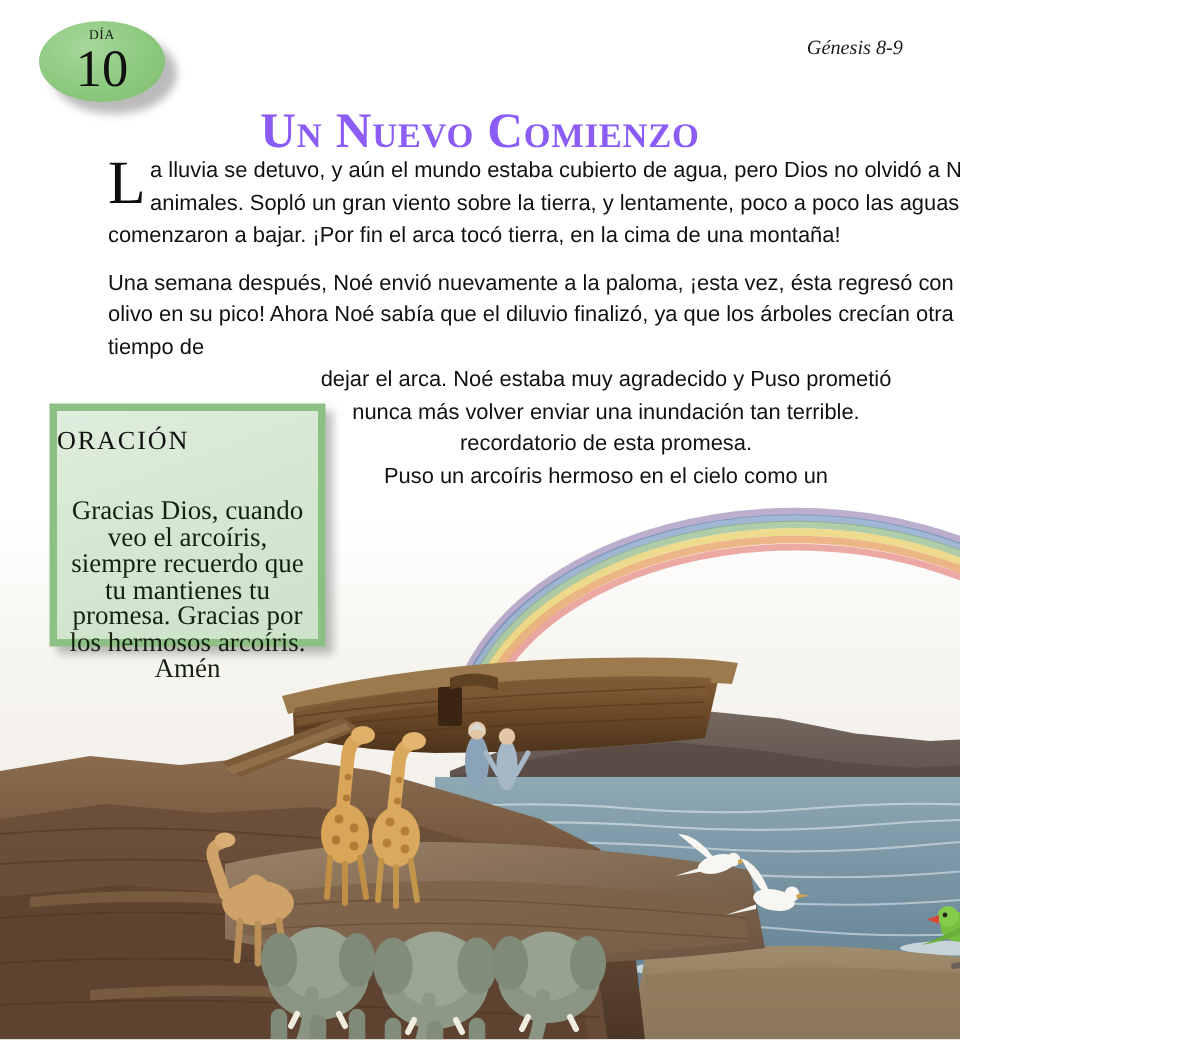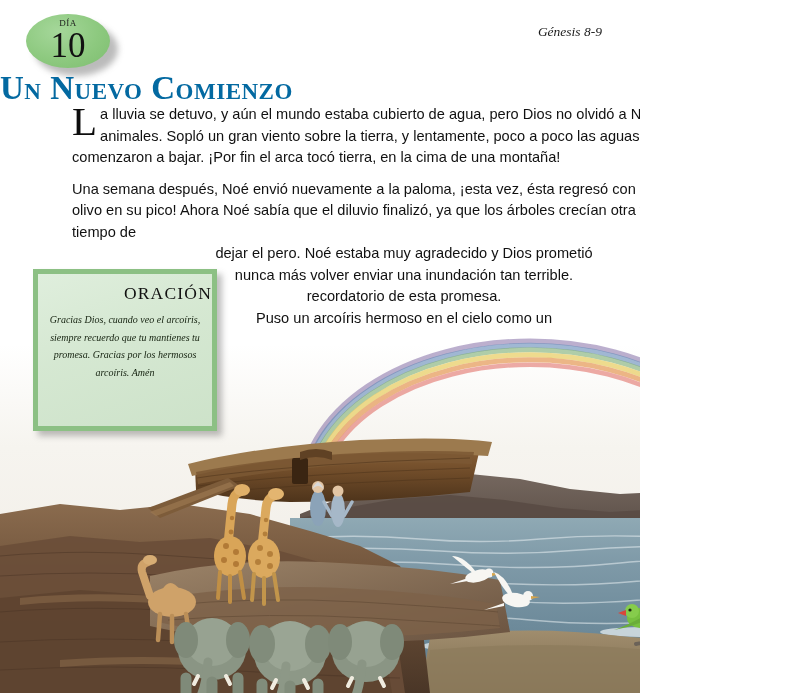--- a/index.html
+++ b/index.html
@@ -46,9 +46,9 @@
 
   
   .title {
-    position: absolute; left: 0; right: 0; top: 48px; z-index: 40;
+    position: absolute; left: 0; right: 0; top: 48px; text-align: center; z-index: 40;
     font-family: "Liberation Serif", serif;
-    font-weight: bold; font-size: 33px; color: #0369a1;
+    font-weight: bold; font-size: 33px; color: #8b5cf6;
     font-variant: small-caps; letter-spacing: 0.5px;
   }
 

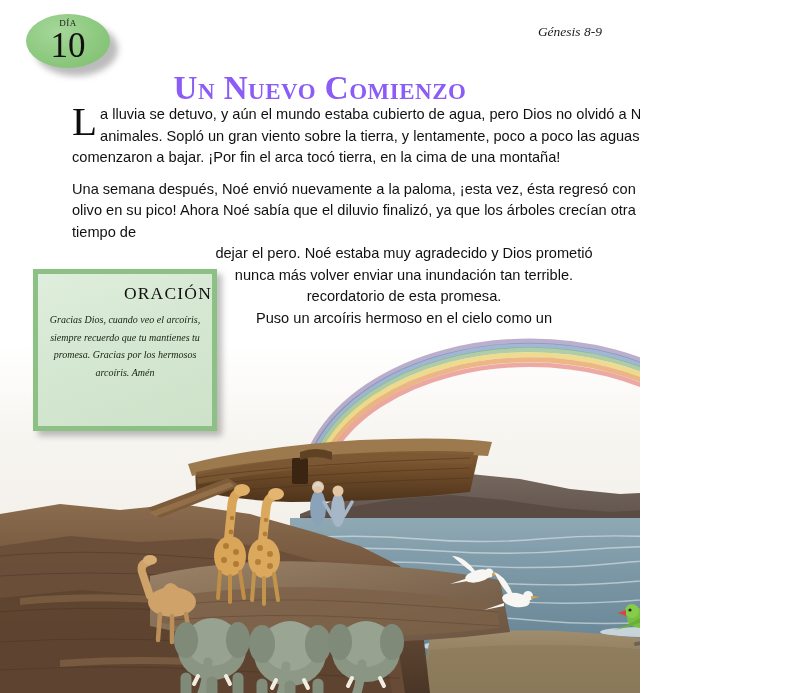--- a/index.html
+++ b/index.html
@@ -606,7 +606,7 @@
     <p class="para p1"><span class="dropcap">L</span><span>a lluvia se detuvo, y aún el mundo estaba cubierto de agua, pero Dios no olvidó a Noé y a los animales. Sopló un gran viento sobre la tierra, y lentamente, poco a poco las aguas del diluvio comenzaron a bajar. ¡Por fin el arca tocó tierra, en la cima de una montaña!</span></p>
     <p class="para p3">
       <span>Una semana después, Noé envió nuevamente a la paloma, ¡esta vez, ésta regresó con una hoja de olivo en su pico! Ahora Noé sabía que el diluvio finalizó, ya que los árboles crecían otra vez. Era tiempo de</span>
-      <span class="line-c">dejar el pero. Noé estaba muy agradecido y Dios prometió</span>
+      <span class="line-c">dejar el arca. Noé estaba muy agradecido y Puso prometió</span>
       <span class="line-c">nunca más volver enviar una inundación tan terrible.</span>
       <span class="line-c">recordatorio de esta promesa.</span>
       <span class="line-c">Puso un arcoíris hermoso en el cielo como un</span>

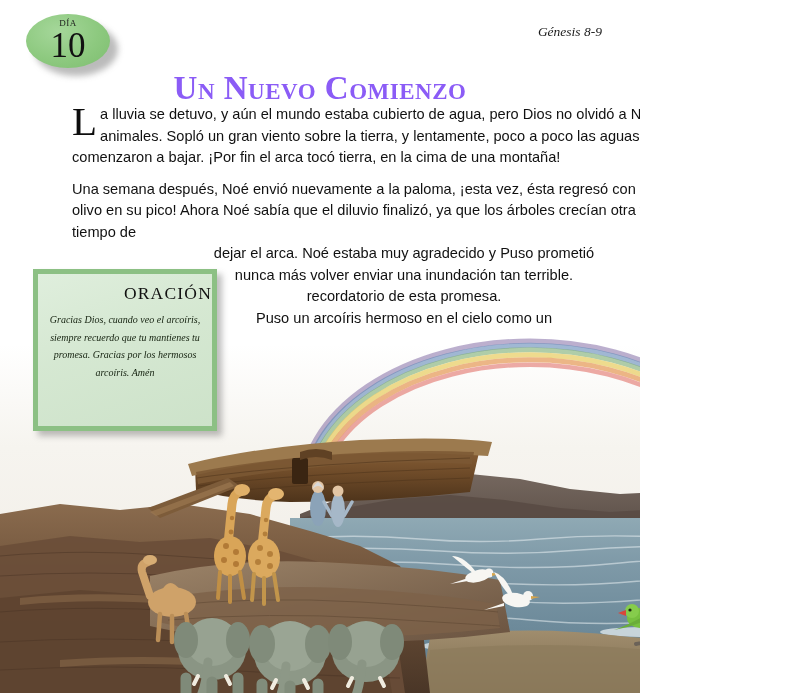--- a/index.html
+++ b/index.html
@@ -93,8 +93,9 @@
   .prayer-inner {
     width: 100%; height: 100%;
     background: linear-gradient(160deg, rgba(228,241,226,0.94) 0%, rgba(221,236,218,0.90) 45%, rgba(214,231,211,0.88) 100%);
-    display: flex; flex-direction: column; align-items: flex-end;
+    display: flex; flex-direction: column; align-items: flex-start;
     padding-top: 9px;
+    gap: 21px;
   }
   .prayer-title {
     font-family: "Liberation Serif", serif;

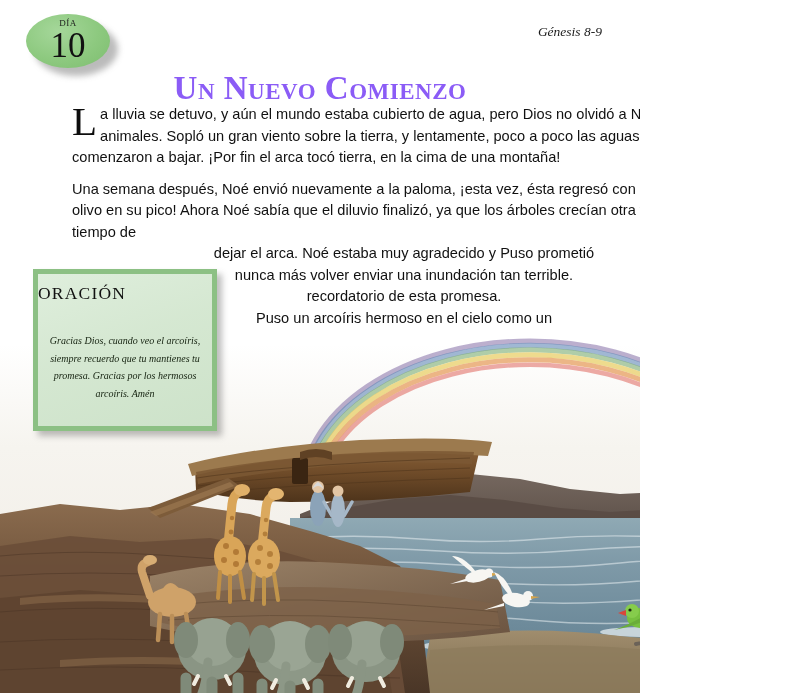--- a/index.html
+++ b/index.html
@@ -103,8 +103,8 @@
     margin-bottom: 7px;
   }
   .prayer-text {
-    font-family: "Liberation Serif", serif; font-style: italic;
-    font-size: 10px; line-height: 17.5px; color: #14210f;
+    font-family: "Liberation Serif", serif; 
+    font-size: 18px; line-height: 17.5px; color: #14210f;
     text-align: center; padding: 0 6px;
   }
 </style>

